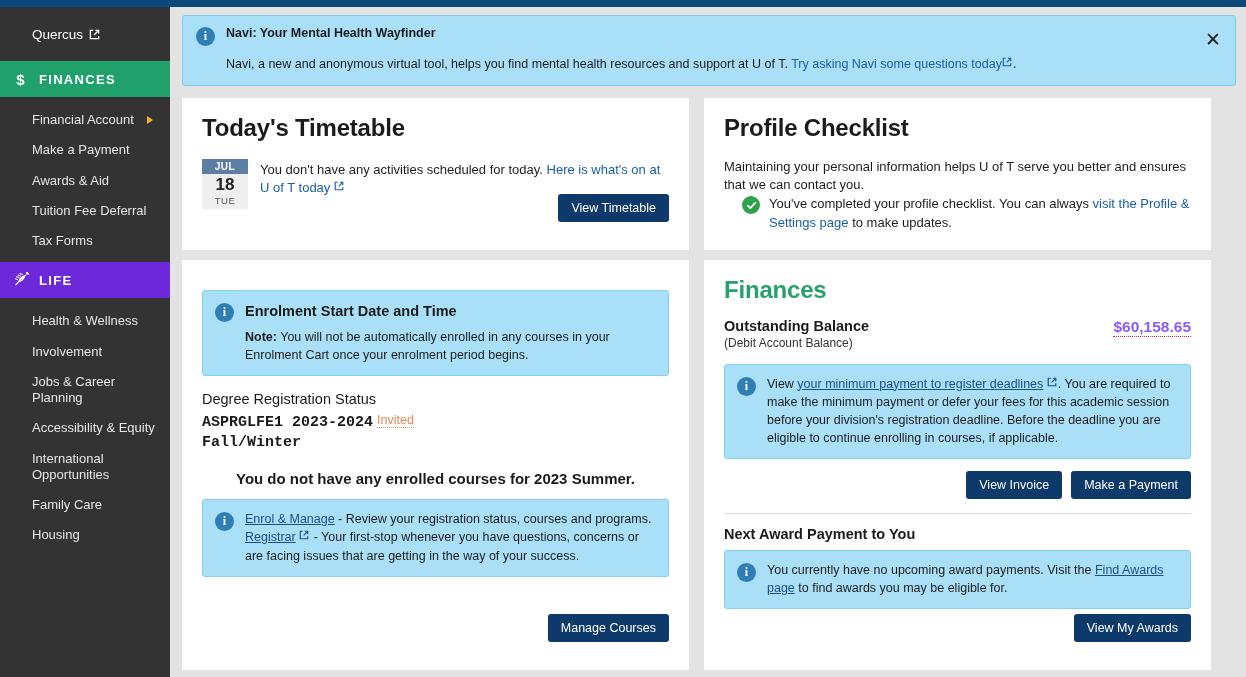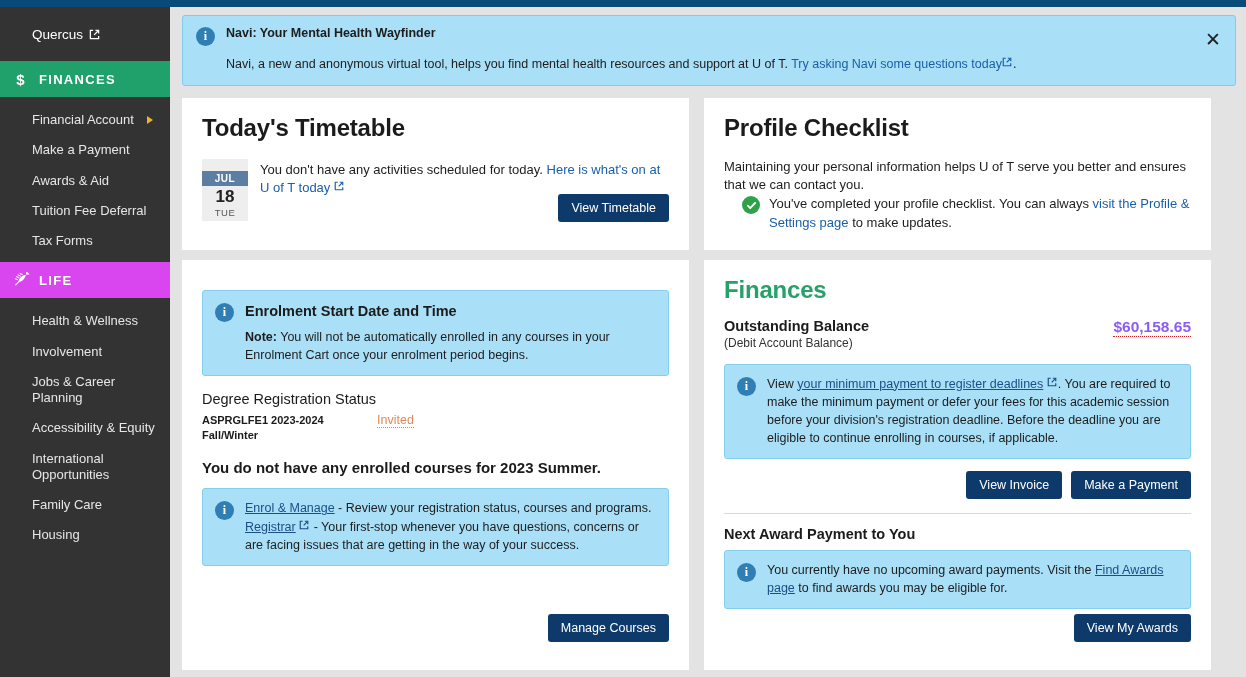--- a/index.html
+++ b/index.html
@@ -95,7 +95,7 @@
   
   .tt-row { display: flex; gap: 12px; margin-top: 17px; }
   .datebox { width: 46px; flex: 0 0 46px; background: #eeeeee; text-align: center; }
-  .datebox .m { background: #5d7ea3; color: #fff; font-size: 10px; font-weight: 700; padding: 2px 0; letter-spacing: .6px; margin-top: 12px; }
+  .datebox .m { background: #5d7ea3; color: #fff; font-size: 10px; font-weight: 700; padding: 2px 0; letter-spacing: .6px; }
   .datebox .d { font-size: 17px; font-weight: 700; color: #222; padding-top: 1px; }
   .datebox .w { font-size: 9.5px; color: #555; padding-bottom: 3px; letter-spacing: .5px; }
   .tt-text { font-size: 13px; color: #1d1d1d; line-height: 1.45; padding-top: 2px; }

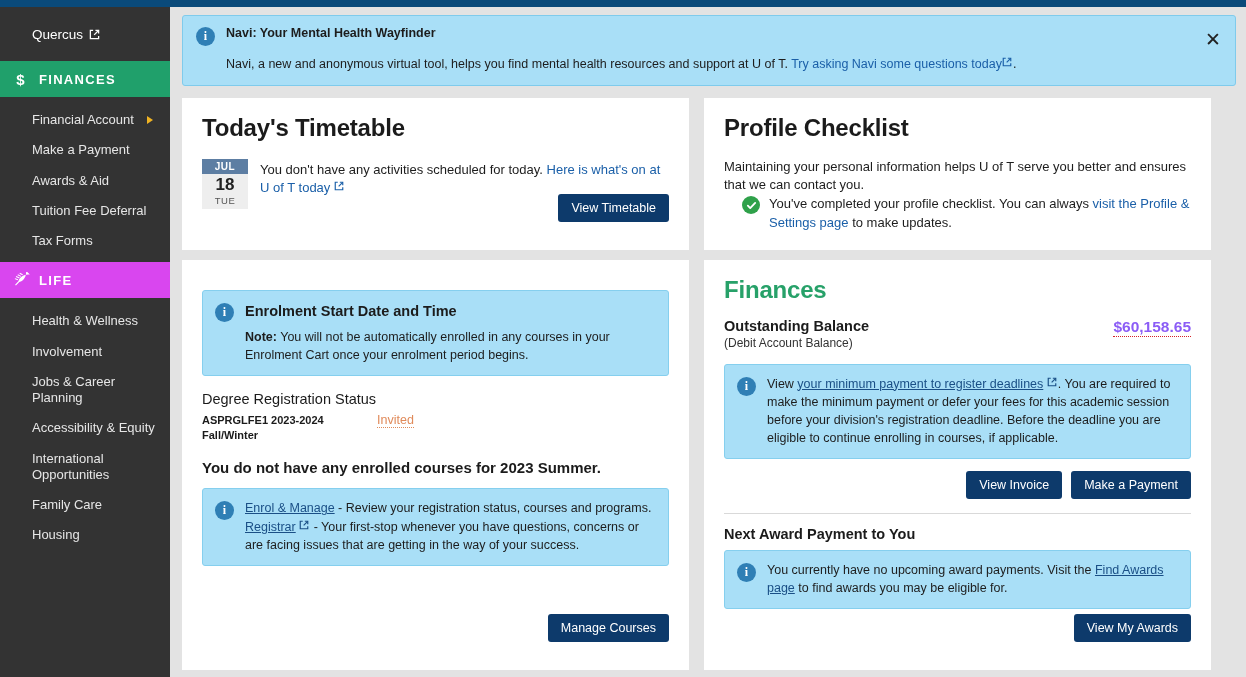--- a/index.html
+++ b/index.html
@@ -38,7 +38,7 @@
     font-size: 13px; letter-spacing: 1.3px; font-weight: 600;
   }
   .nav-header.finances { background: #20a06b; }
-  .nav-header.life { background: #d946ef; }
+  .nav-header.life { background: #6d28d9; }
   .nav-header .glyph { width: 18px; text-align: center; font-size: 15px; font-weight: 700; }
 
   .nav-list { padding: 8px 0 6px 0; }

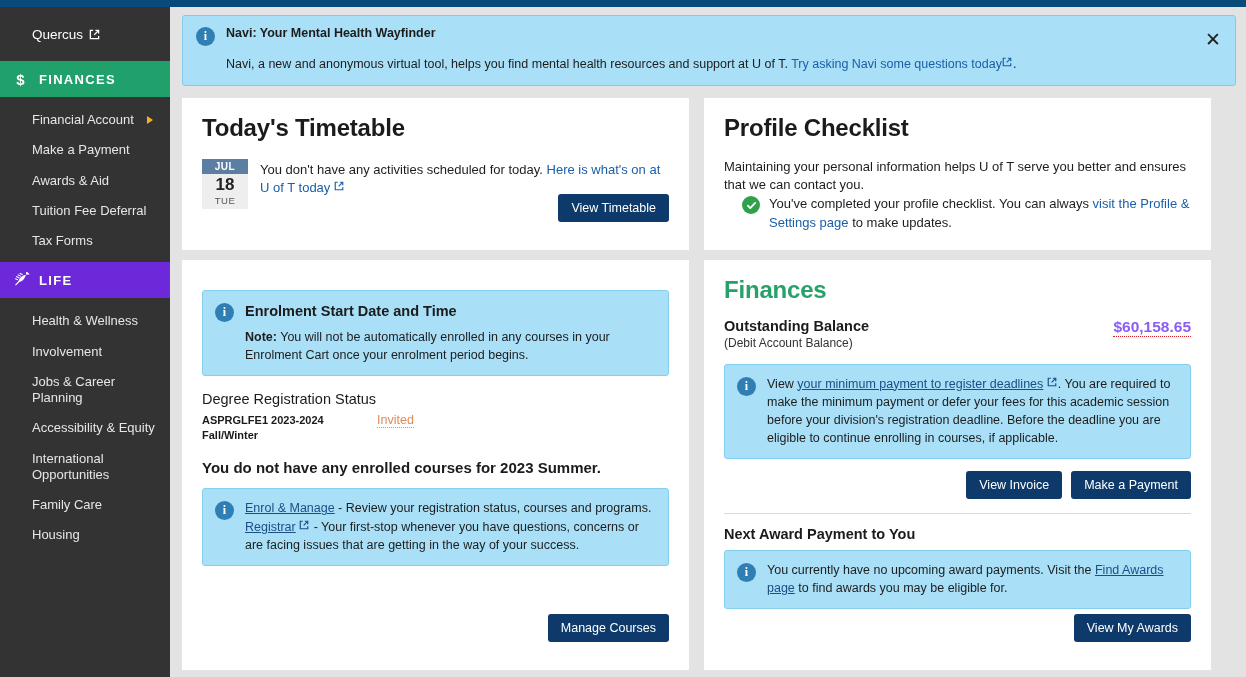--- a/index.html
+++ b/index.html
@@ -133,7 +133,7 @@
   
   .sec-head { font-size: 14.5px; font-weight: 400; color: #1b1b1b; margin-top: 15px; }
   .reg-row { display: flex; margin-top: 6px; }
-  .reg-left { font-size: 11px; font-weight: 700; color: #1b1b1b; line-height: 1.35; width: 175px; }
+  .reg-left { font-size: 15px; font-weight: 700; color: #1b1b1b; line-height: 1.35; width: 175px; font-family: Liberation Mono, monospace; }
   .reg-status { font-size: 12.5px; color: #e08a5a; border-bottom: 1px dotted #e08a5a; align-self: flex-start; }
   .no-courses { font-size: 15px; font-weight: 700; color: #1b1b1b; margin-top: 17px; margin-bottom: 12px; }
 

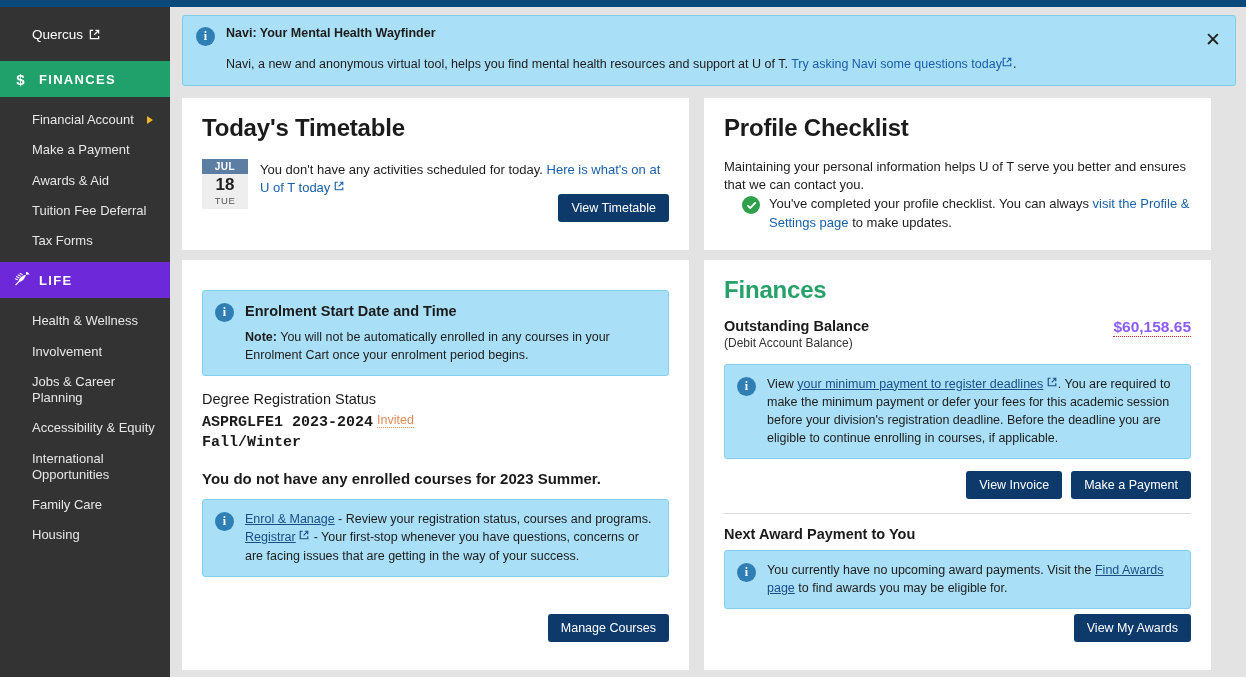--- a/index.html
+++ b/index.html
@@ -135,7 +135,7 @@
   .reg-row { display: flex; margin-top: 6px; }
   .reg-left { font-size: 15px; font-weight: 700; color: #1b1b1b; line-height: 1.35; width: 175px; font-family: Liberation Mono, monospace; }
   .reg-status { font-size: 12.5px; color: #e08a5a; border-bottom: 1px dotted #e08a5a; align-self: flex-start; }
-  .no-courses { font-size: 15px; font-weight: 700; color: #1b1b1b; margin-top: 17px; margin-bottom: 12px; }
+  .no-courses { font-size: 15px; font-weight: 700; color: #1b1b1b; margin-top: 17px; margin-bottom: 12px; text-align: center; }
 
   
   .bal-row { display: flex; justify-content: space-between; align-items: flex-start; margin-top: 14px; }

